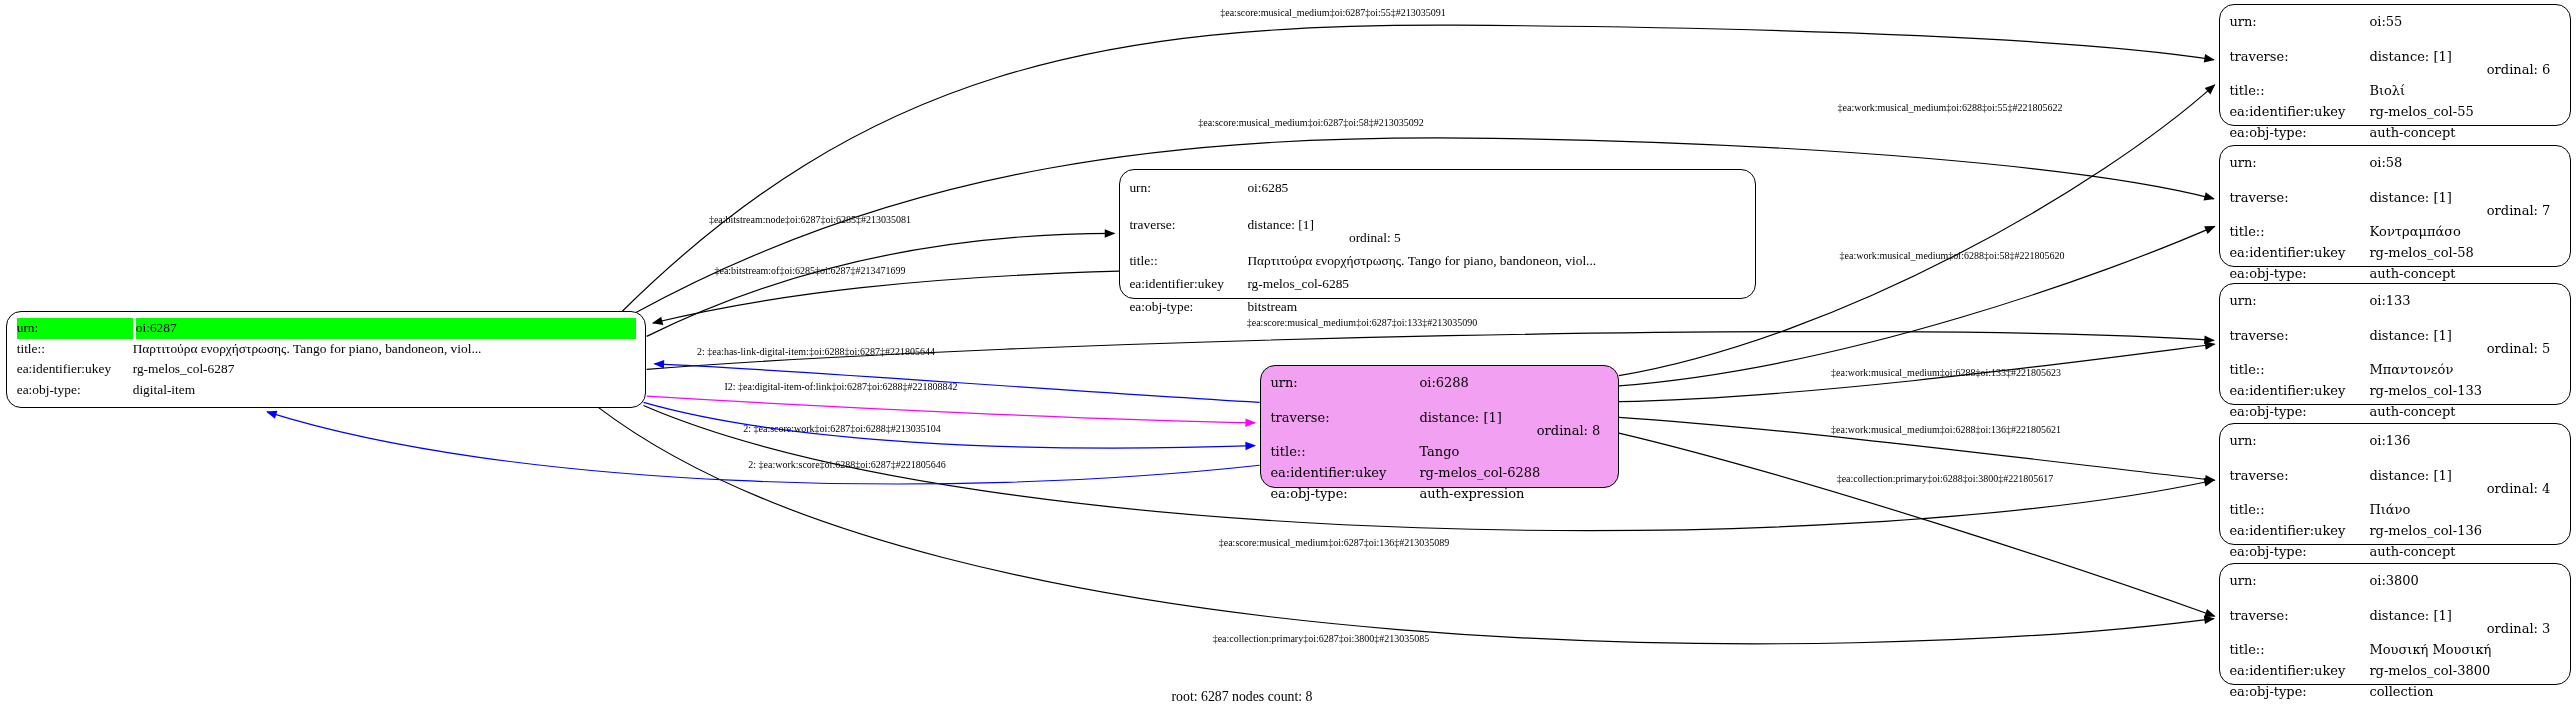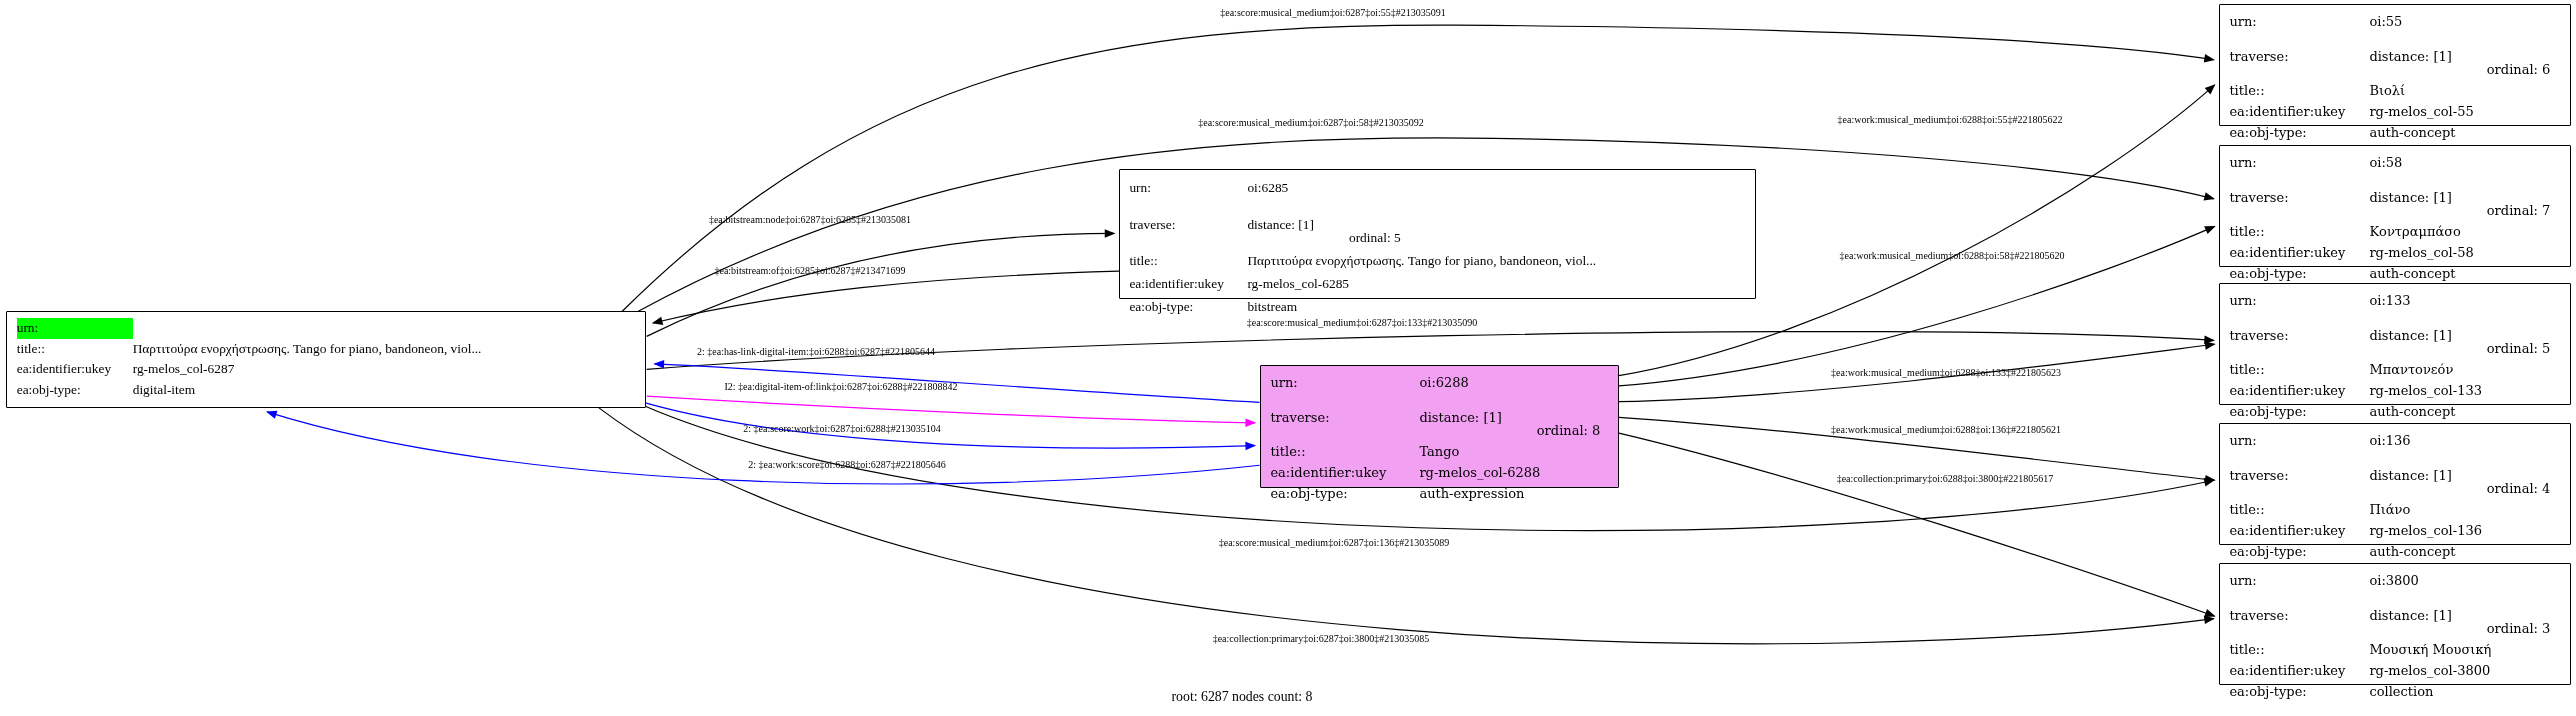--- a/index.html
+++ b/index.html
@@ -6,7 +6,7 @@
   #canvas{position:relative;width:2576px;height:716px;background:#ffffff;overflow:hidden;
           font-family:"Liberation Serif", serif;color:#000;}
   svg.edges{position:absolute;left:0;top:0;}
-  .node{position:absolute;background:#fff;border:1.2px solid #000;border-radius:1px;
+  .node{position:absolute;background:#fff;border:1.2px solid #000;border-radius:15px;
         padding:6.3px 9.4px;box-sizing:border-box;}
   .node .row{display:flex;align-items:center;line-height:var(--lh,22px);white-space:nowrap;font-size:13.4px;}
   .node .k{flex:0 0 var(--kw,118px);}

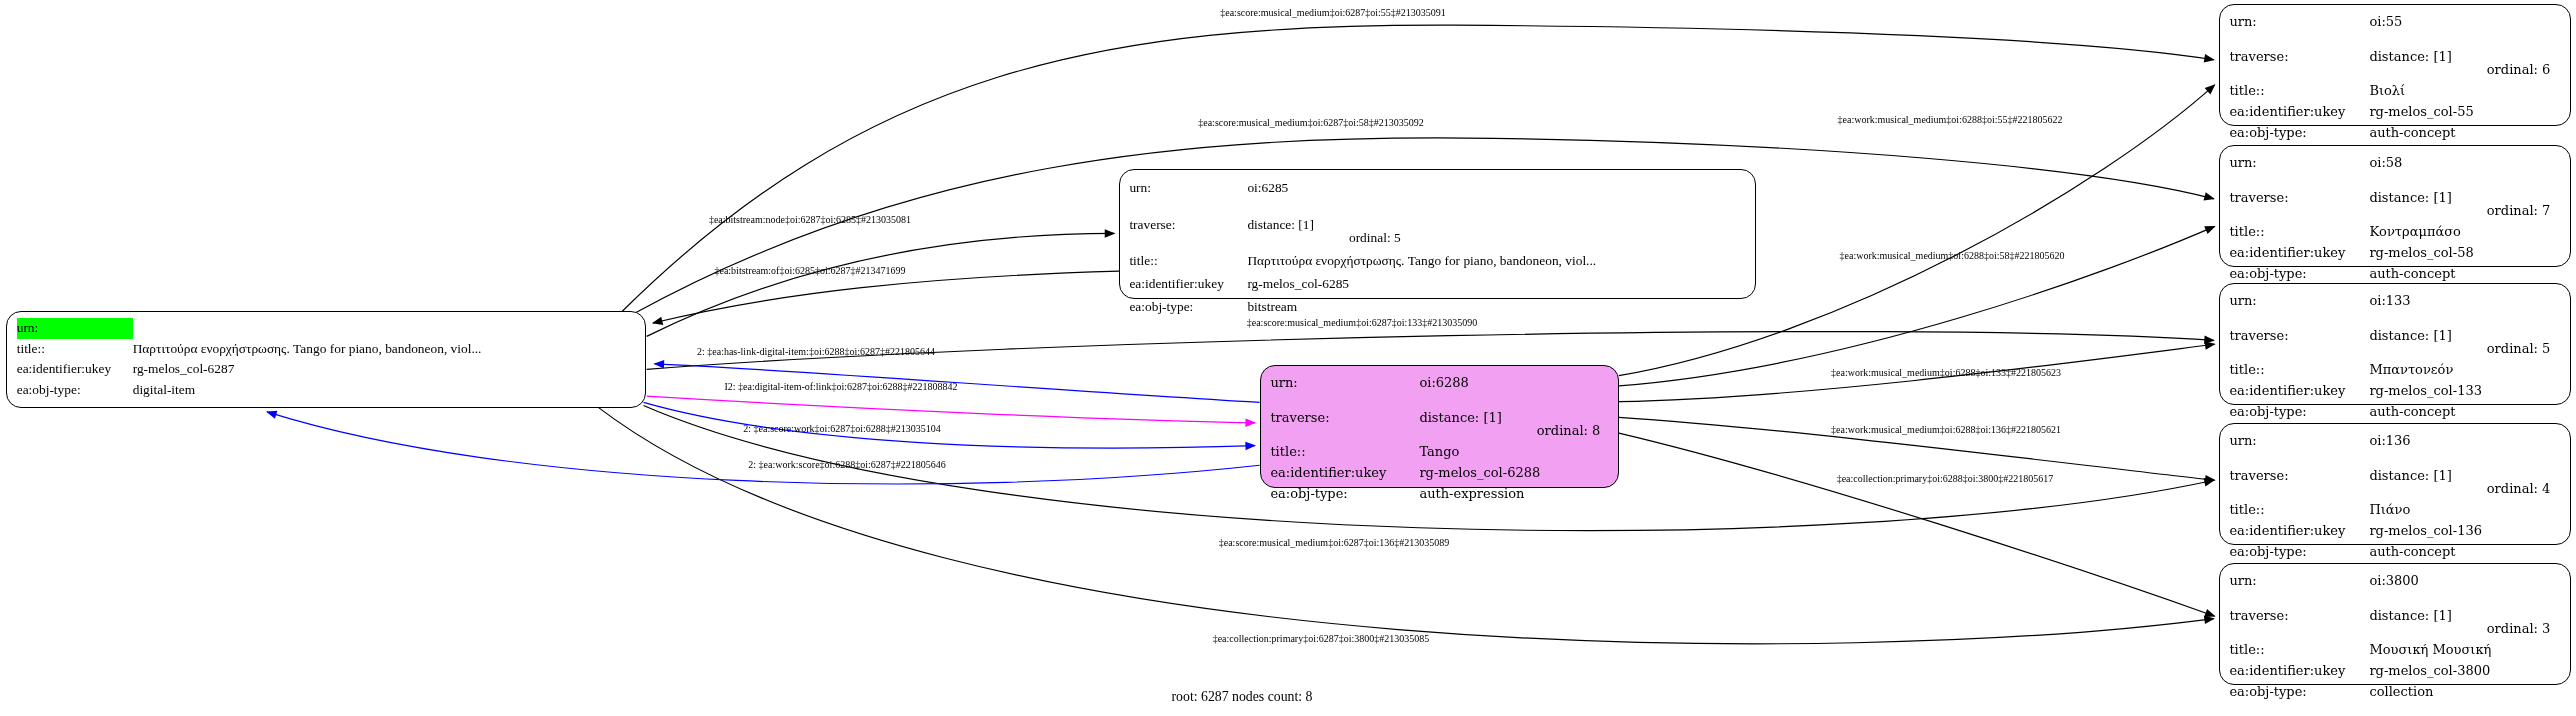--- a/index.html
+++ b/index.html
@@ -250,7 +250,7 @@
   </div>
 
   <div class="elabel" style="left:1333px;top:4.7px">‡ea:score:musical_medium‡oi:6287‡oi:55‡#213035091</div>
-  <div class="elabel" style="left:1950px;top:112px">‡ea:work:musical_medium‡oi:6288‡oi:55‡#221805622</div>
+  <div class="elabel" style="left:1950px;top:100px">‡ea:work:musical_medium‡oi:6288‡oi:55‡#221805622</div>
   <div class="elabel" style="left:1311px;top:115px">‡ea:score:musical_medium‡oi:6287‡oi:58‡#213035092</div>
   <div class="elabel" style="left:810px;top:212px">‡ea:bitstream:node‡oi:6287‡oi:6285‡#213035081</div>
   <div class="elabel" style="left:1952px;top:248px">‡ea:work:musical_medium‡oi:6288‡oi:58‡#221805620</div>

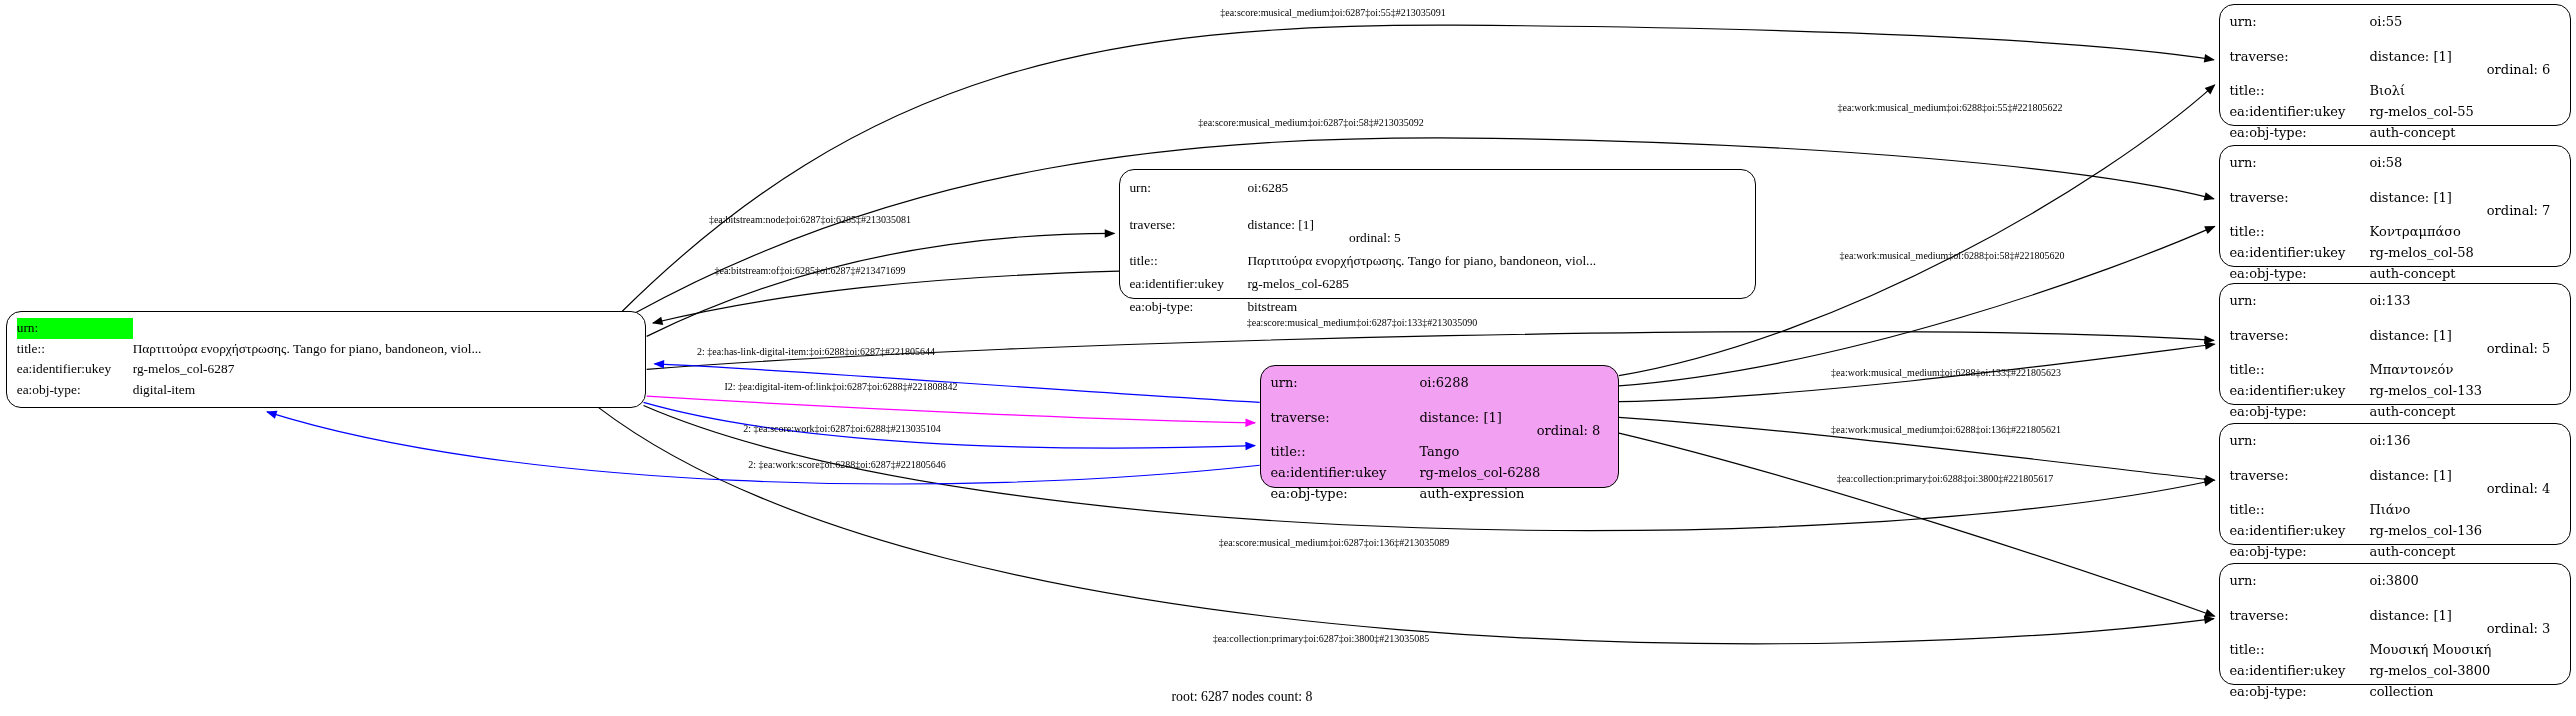--- a/index.html
+++ b/index.html
@@ -66,6 +66,7 @@
   <div class="node font-narrow" style="left:6.3px;top:311px;width:640px;height:97px;--lh:20.4px;--kw:116px;">
     <div class="row">
       <span class="k hl hlk">urn:</span>
+      <span class="v hl" style="flex:1">oi:6287</span>
     </div>
     <div class="row">
       <span class="k">title::</span>

